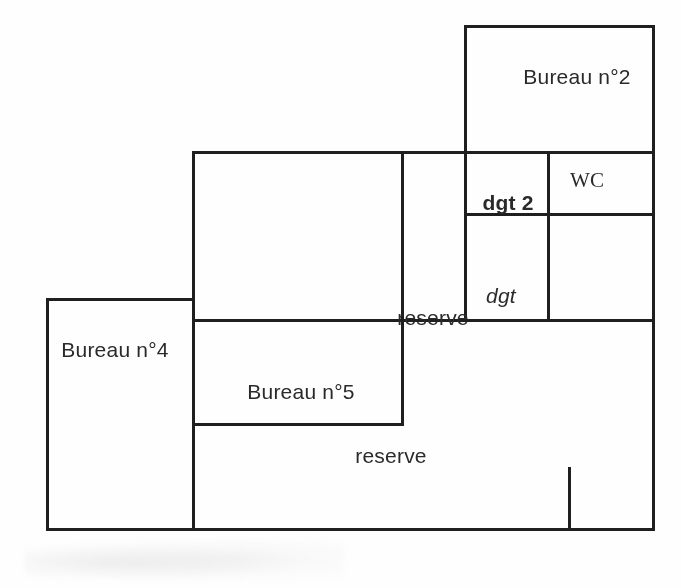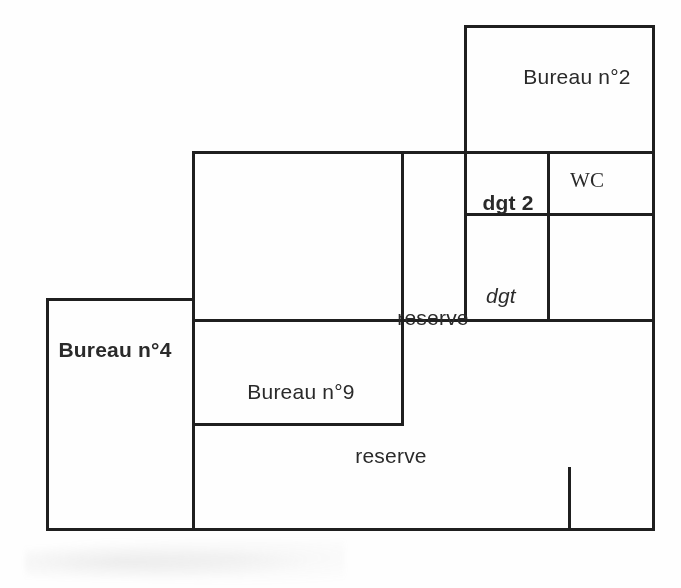--- a/index.html
+++ b/index.html
@@ -36,7 +36,7 @@
   .lbl-reserve           { left: 433px; top: 278px; margin-top: 40px; }
   .lbl-dgt               { left: 501px; top: 296px; font-style: italic; }
   .lbl-bureau-1          { left: 598px; top: 266px; }
-  .lbl-bureau-4          { left: 115px; top: 350px; font-weight: bold; }
+  .lbl-bureau-4          { left: 115px; top: 350px; }
   .lbl-bureau-3          { left: 301px; top: 392px; }
   .lbl-accueil           { left: 391px; top: 456px; }
 

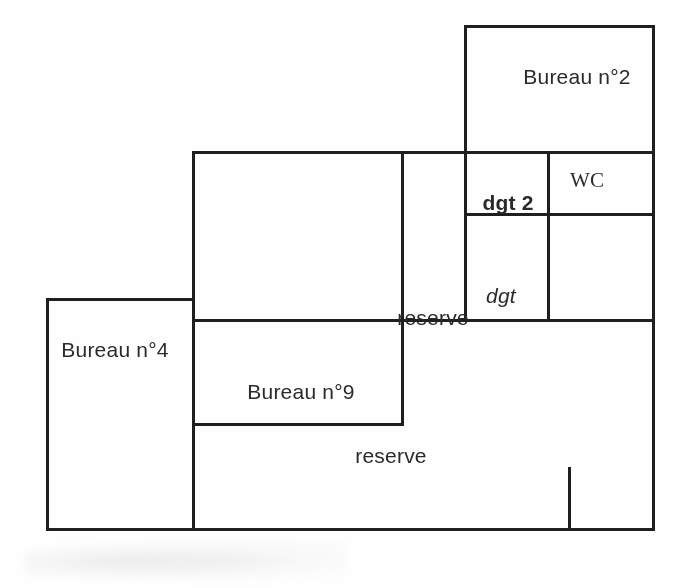--- a/index.html
+++ b/index.html
@@ -96,7 +96,7 @@
   <div class="room-label lbl-reserve">reserve</div>
   <div class="room-label lbl-dgt">dgt</div>
   <div class="room-label lbl-bureau-4">Bureau n°4</div>
-  <div class="room-label lbl-bureau-3">Bureau n°9</div>
+  <div class="room-label lbl-bureau-3">Bureau n°5</div>
   <div class="room-label lbl-accueil">reserve</div>
 
   <div class="artifact"></div>

